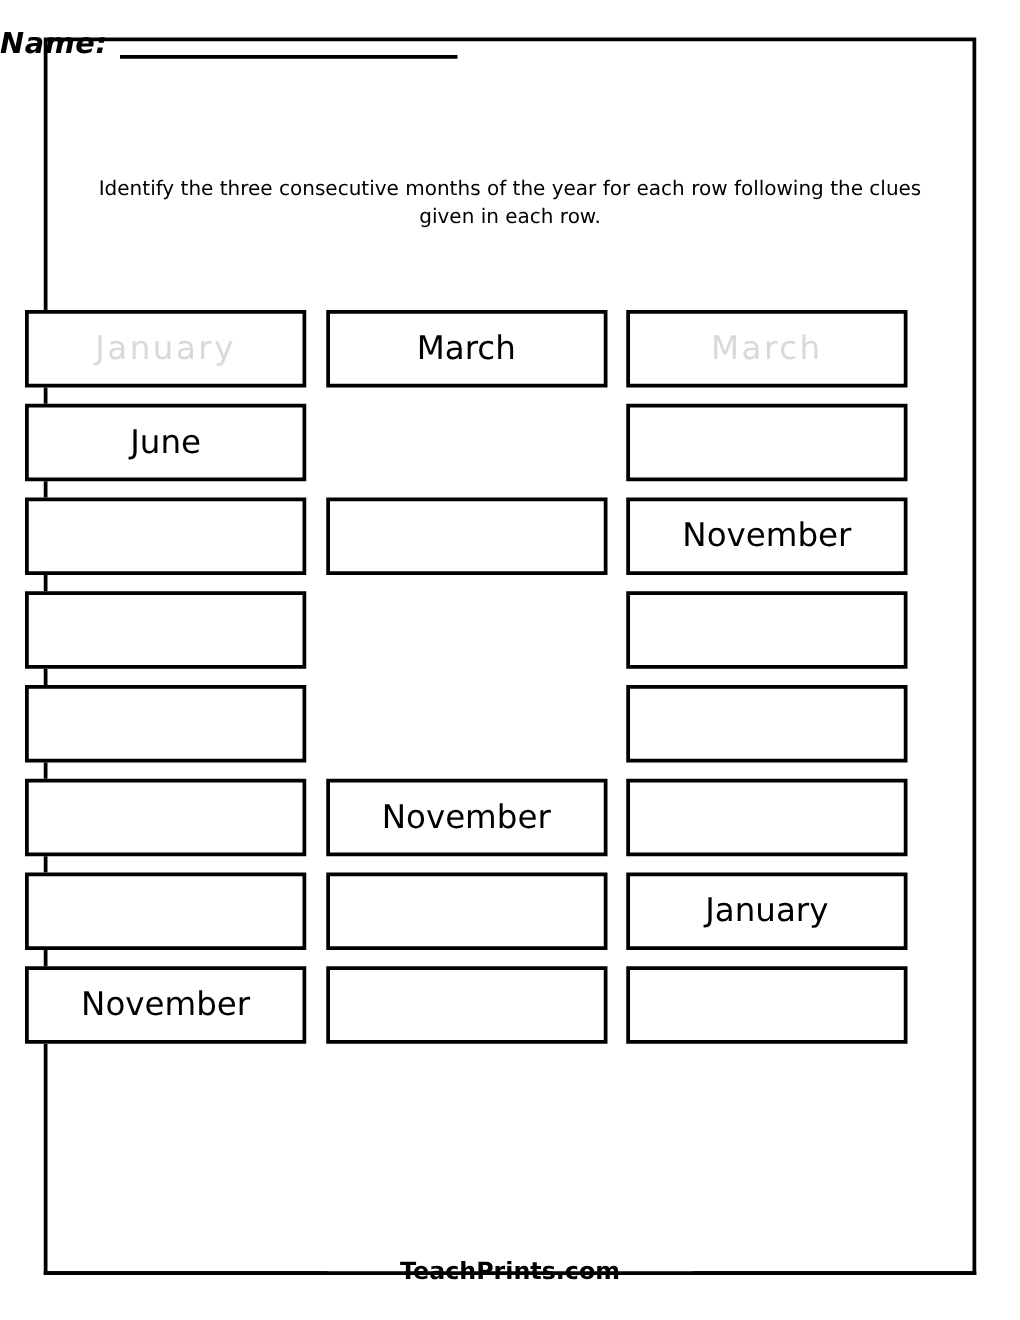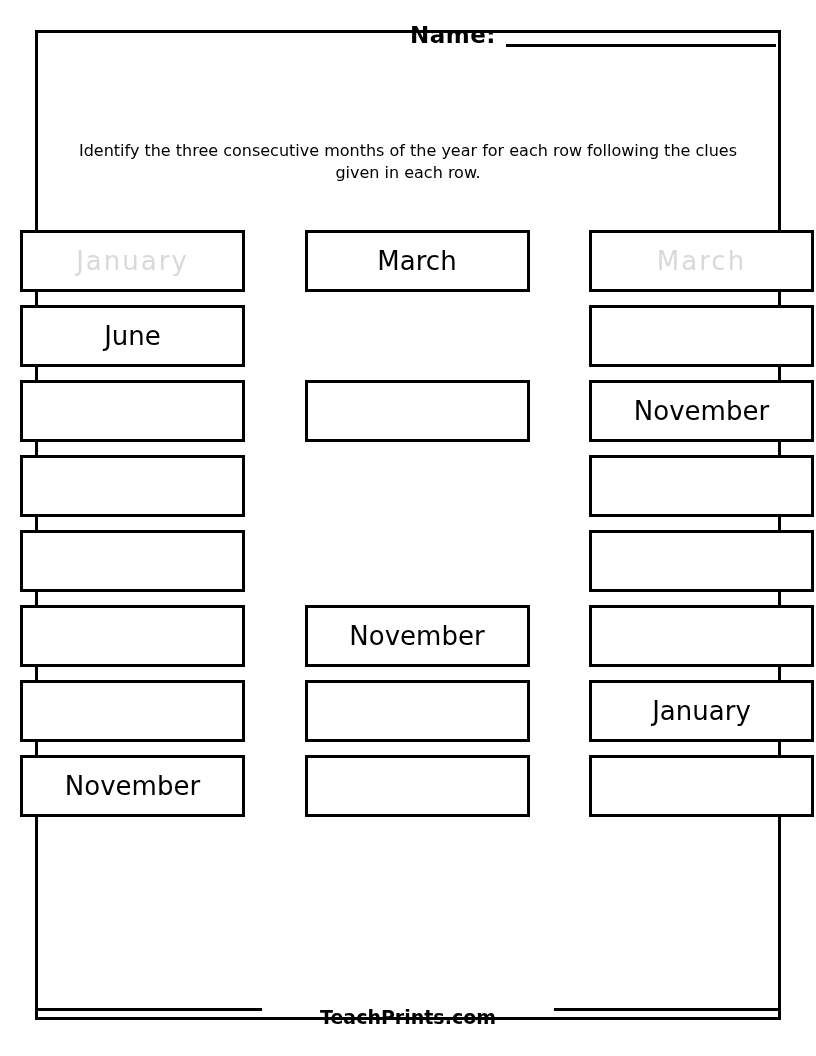--- a/index.html
+++ b/index.html
@@ -36,10 +36,11 @@
     top: 20px;
     width: 100%;
     display: flex;
-    justify-content: flex-end;
+    justify-content: flex-start;
     align-items: flex-end;
     padding-right: 40px;
     box-sizing: border-box;
+    font-style: italic;
   }
   .name-label {
     font-size: 23px;

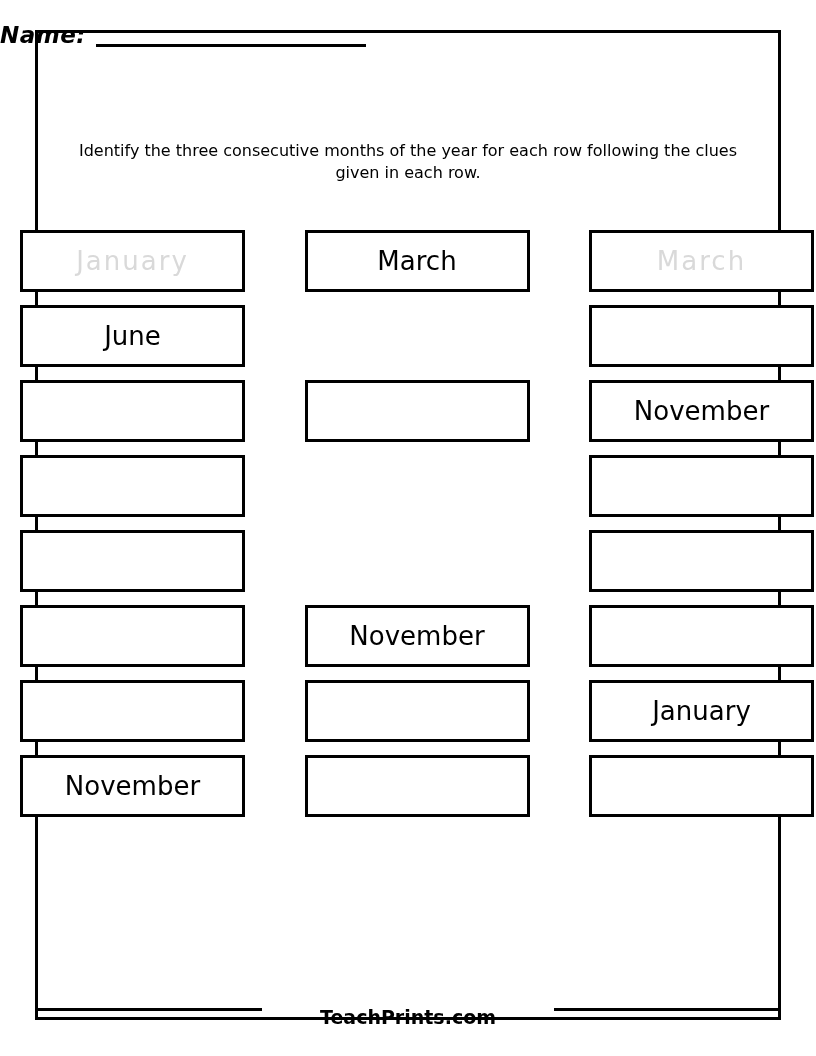--- a/index.html
+++ b/index.html
@@ -97,9 +97,9 @@
   
   .grid {
     position: absolute;
-    top: 230px;
+    top: 248px;
     left: 20px;
-    width: 794px;
+    width: 706px;
   }
   .row {
     display: flex;

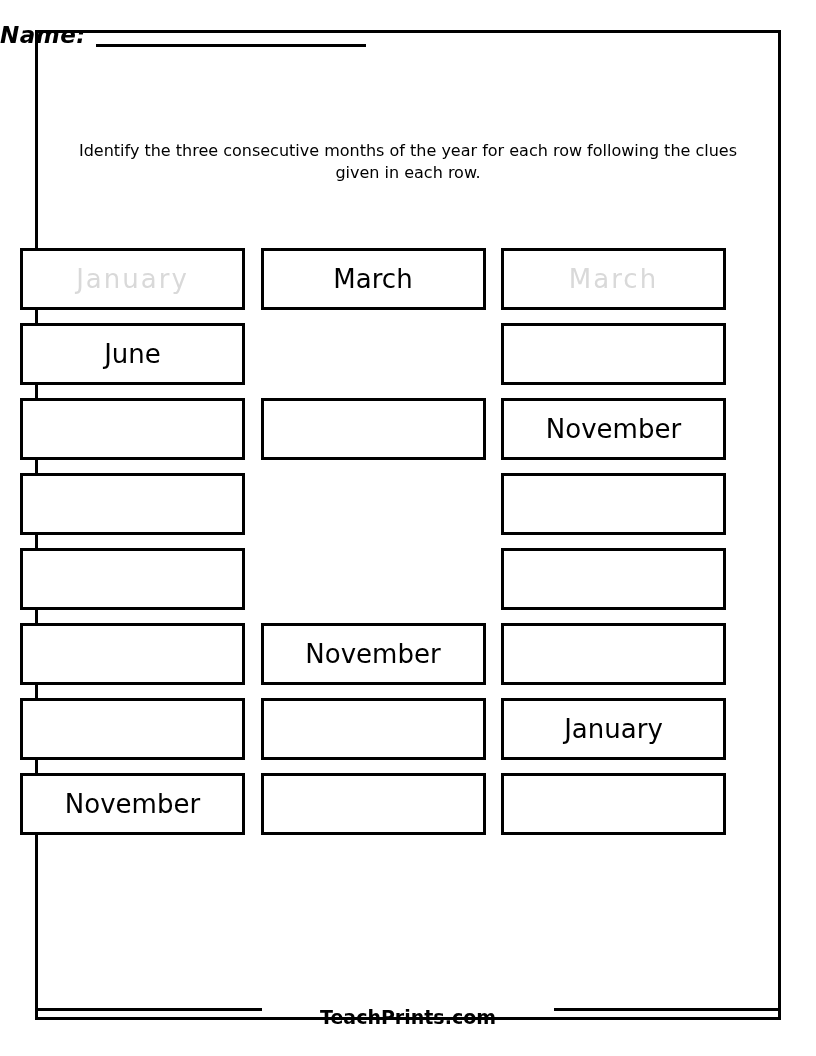--- a/index.html
+++ b/index.html
@@ -132,7 +132,7 @@
     bottom: 28px;
     width: 746px;
     display: flex;
-    align-items: flex-start;
+    align-items: center;
     justify-content: center;
     gap: 44px;
   }

